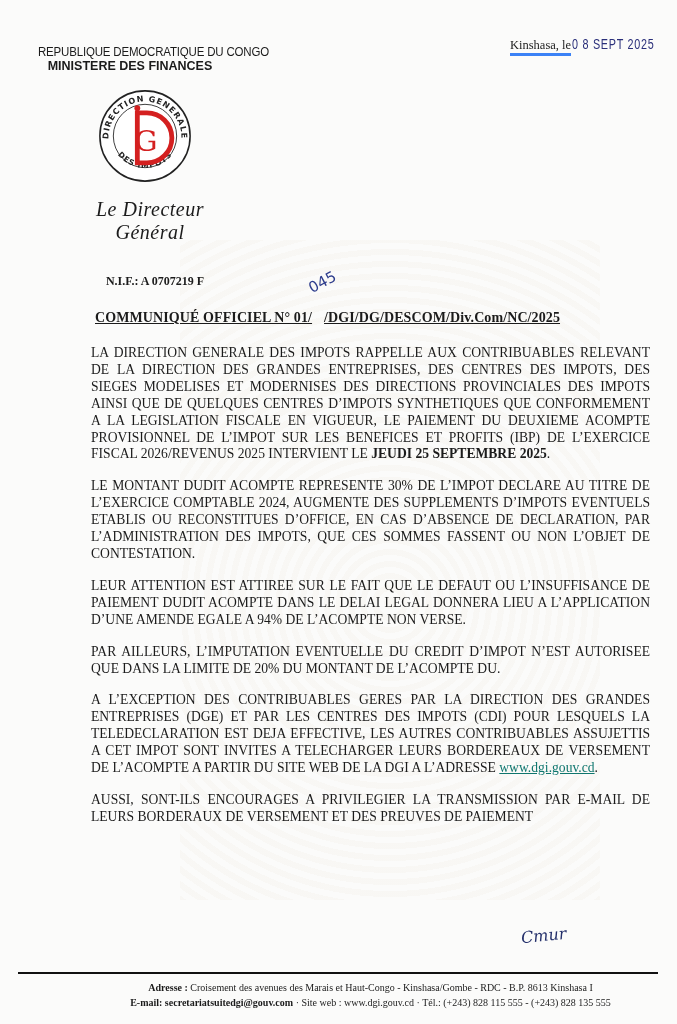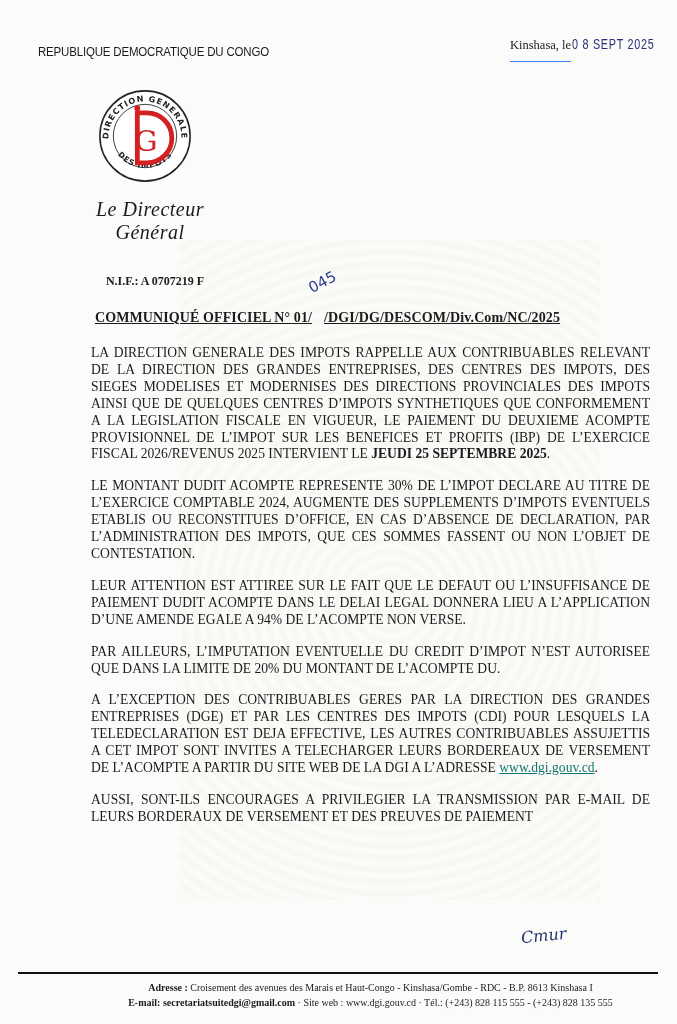--- a/index.html
+++ b/index.html
@@ -22,7 +22,7 @@
     font-family:"Liberation Serif", serif; font-style:italic; font-size:20px; letter-spacing:0.5px; }
   .nif { position:absolute; left:90px; top:230px; width:130px; text-align:center; font-weight:bold; font-size:12px;margin-top:44px; }
   .date-line { position:absolute; left:510px; top:35px; font-size:12.5px; white-space:nowrap; }
-  .date-line .lbl { border-bottom:1px solid #3b82f6; padding-bottom:9px; }
+  .date-line .lbl { border-bottom:3px solid #3b82f6; padding-bottom:1px; }
   .date-line .stamp { font-family:"Liberation Sans Narrow","Liberation Sans", sans-serif; color:#2a2f7a; font-size:15px; display:inline-block; transform:scaleX(0.72); transform-origin:left; letter-spacing:1px; margin-left:1px; }
   .ref-hand { position:absolute; left:308px; top:273px; color:#2d3c8c; font-family:"DejaVu Sans", sans-serif; font-size:15px; transform:rotate(-28deg); }
   .title { position:absolute; left:95px; top:310px; font-weight:bold; font-size:14px; text-decoration:underline; white-space:nowrap; letter-spacing:0.1px; }

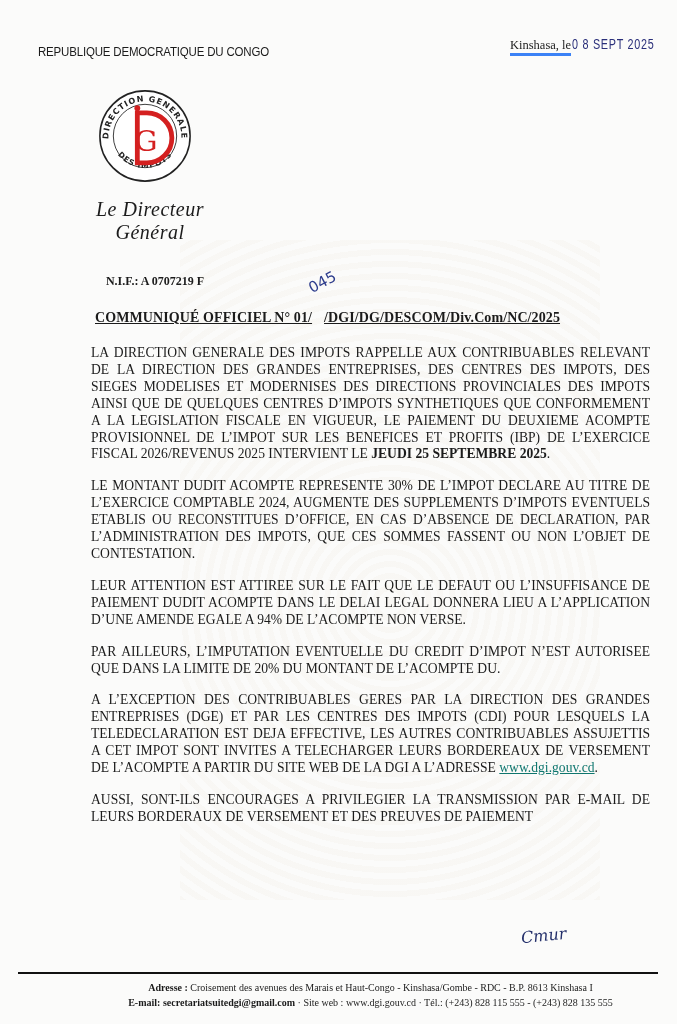--- a/index.html
+++ b/index.html
@@ -43,6 +43,7 @@
 
 <div class="hdr-left">
   <div class="rep">REPUBLIQUE DEMOCRATIQUE DU CONGO</div>
+  <div class="min">MINISTERE DES FINANCES</div>
 </div>
 
 <div class="logo">

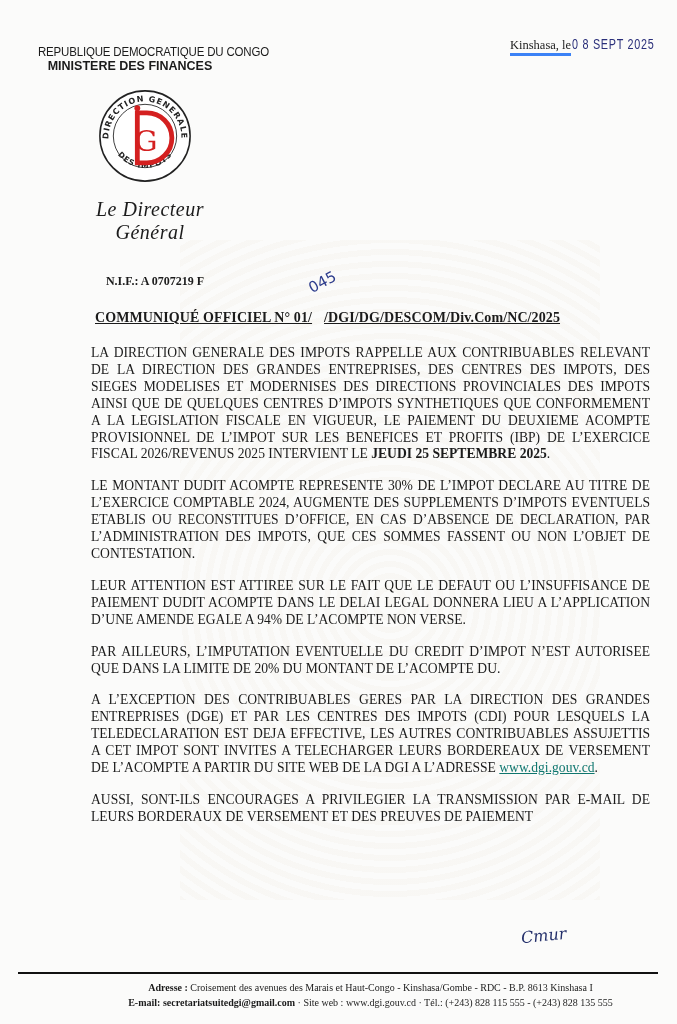--- a/index.html
+++ b/index.html
@@ -99,7 +99,7 @@
     <span class="bl">Adresse :</span><span> Croisement des avenues des Marais et Haut-Congo - Kinshasa/Gombe - RDC - B.P. 8613 Kinshasa I</span>
   </div>
   <div>
-    <span class="bl">E-mail: secretariatsuitedgi@gmail.com</span><span> · Site web : www.dgi.gouv.cd · Tél.: (+243) 828 115 555 - (+243) 828 135 555</span>
+    <span class="bl">E-mail: secretariatsuitedgi@gouv.com</span><span> · Site web : www.dgi.gouv.cd · Tél.: (+243) 828 115 555 - (+243) 828 135 555</span>
   </div>
 </div>
 

